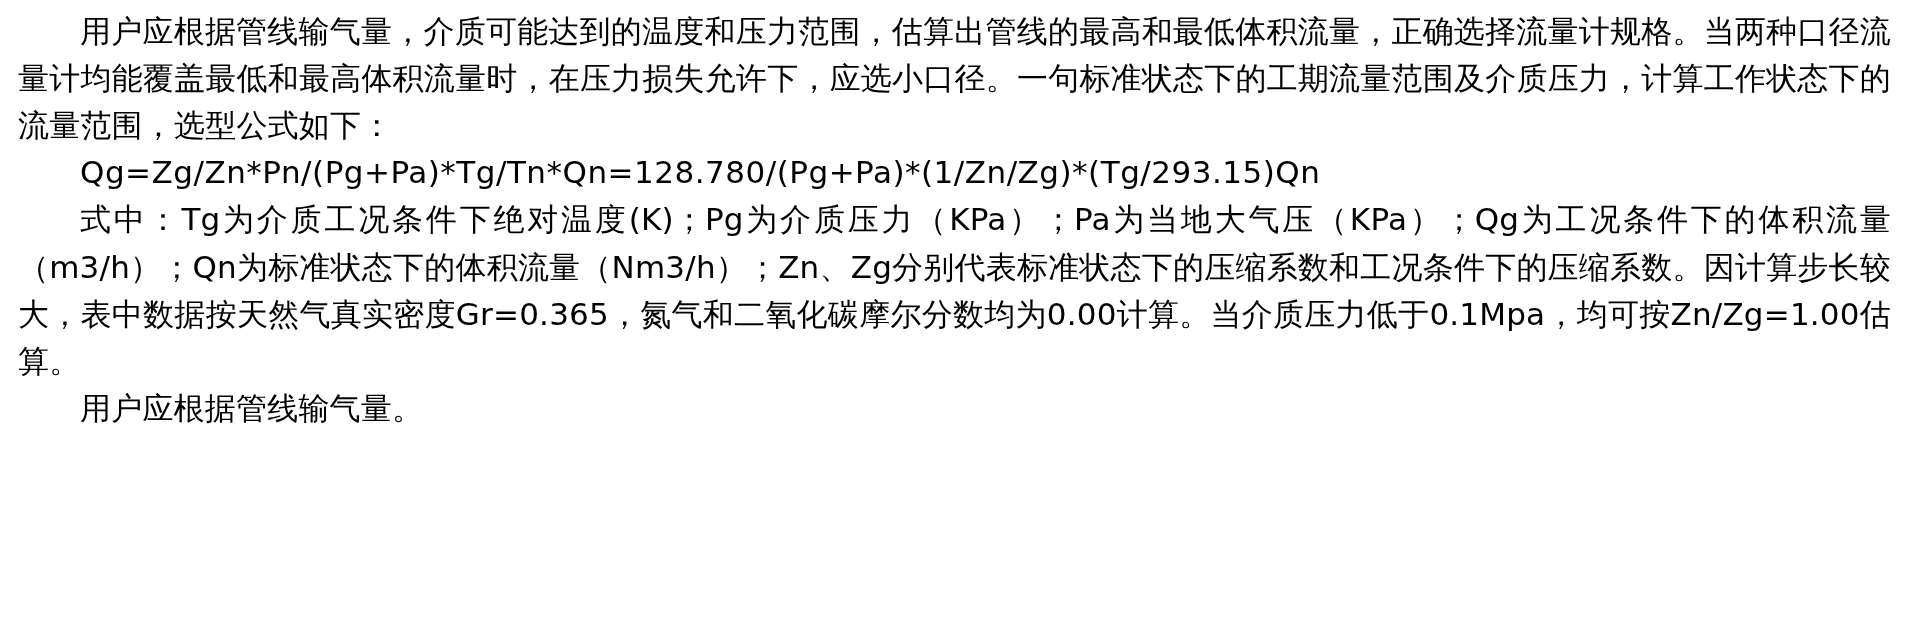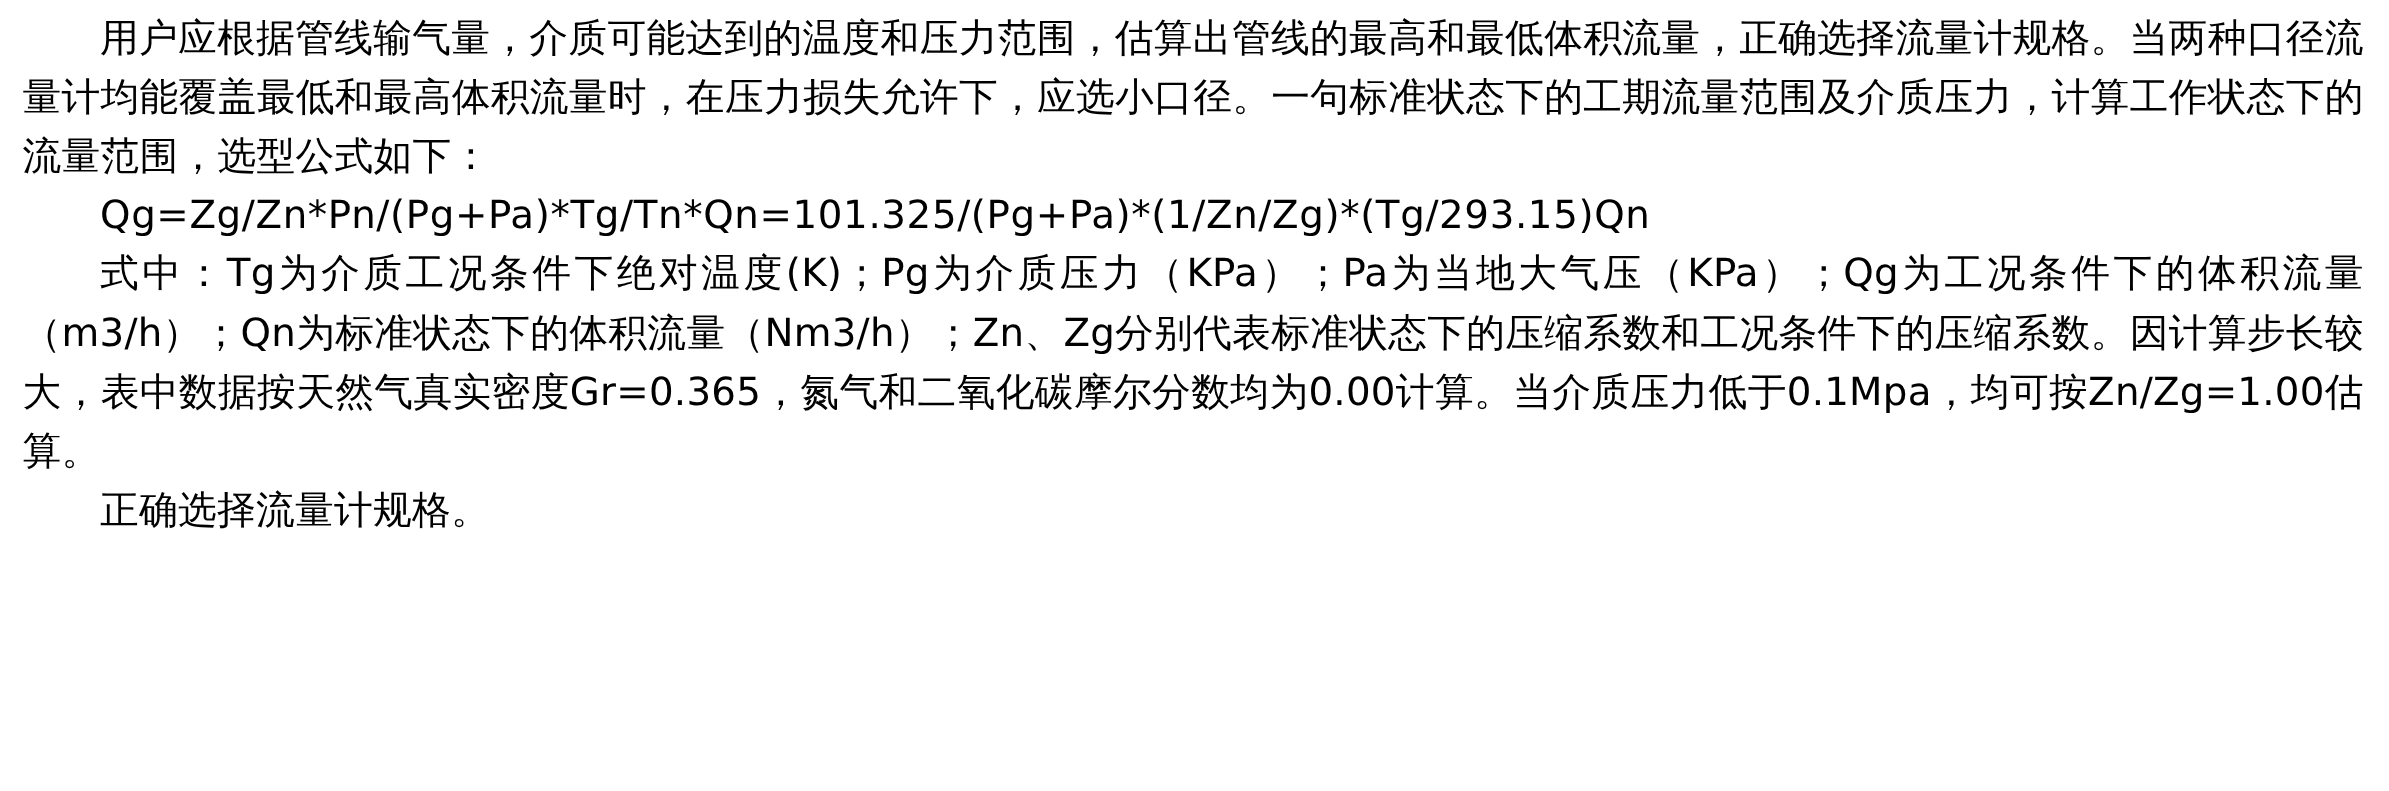--- a/index.html
+++ b/index.html
@@ -44,7 +44,7 @@
 <div class="page">
   <div class="doc-body">
     <p class="para">用户应根据管线输气量，介质可能达到的温度和压力范围，估算出管线的最高和最低体积流量，正确选择流量计规格。当两种口径流量计均能覆盖最低和最高体积流量时，在压力损失允许下，应选小口径。一句标准状态下的工期流量范围及介质压力，计算工作状态下的流量范围，选型公式如下：</p>
-    <p class="formula">Qg=Zg/Zn*Pn/(Pg+Pa)*Tg/Tn*Qn=101.325/(Pg+Pa)*(1/Zn/Zg)*(Tg/293.15)Qn</p>
+    <p class="formula">Qg=Zg/Zn*Pn/(Pg+Pa)*Tg/Tn*Qn=128.780/(Pg+Pa)*(1/Zn/Zg)*(Tg/293.15)Qn</p>
     <p class="para">式中：Tg为介质工况条件下绝对温度(K)；Pg为介质压力（KPa）；Pa为当地大气压（KPa）；Qg为工况条件下的体积流量（m3/h）；Qn为标准状态下的体积流量（Nm3/h）；Zn、Zg分别代表标准状态下的压缩系数和工况条件下的压缩系数。因计算步长较大，表中数据按天然气真实密度Gr=0.365，氮气和二氧化碳摩尔分数均为0.00计算。当介质压力低于0.1Mpa，均可按Zn/Zg=1.00估算。</p>
     <p class="para">正确选择流量计规格。</p>
   </div>

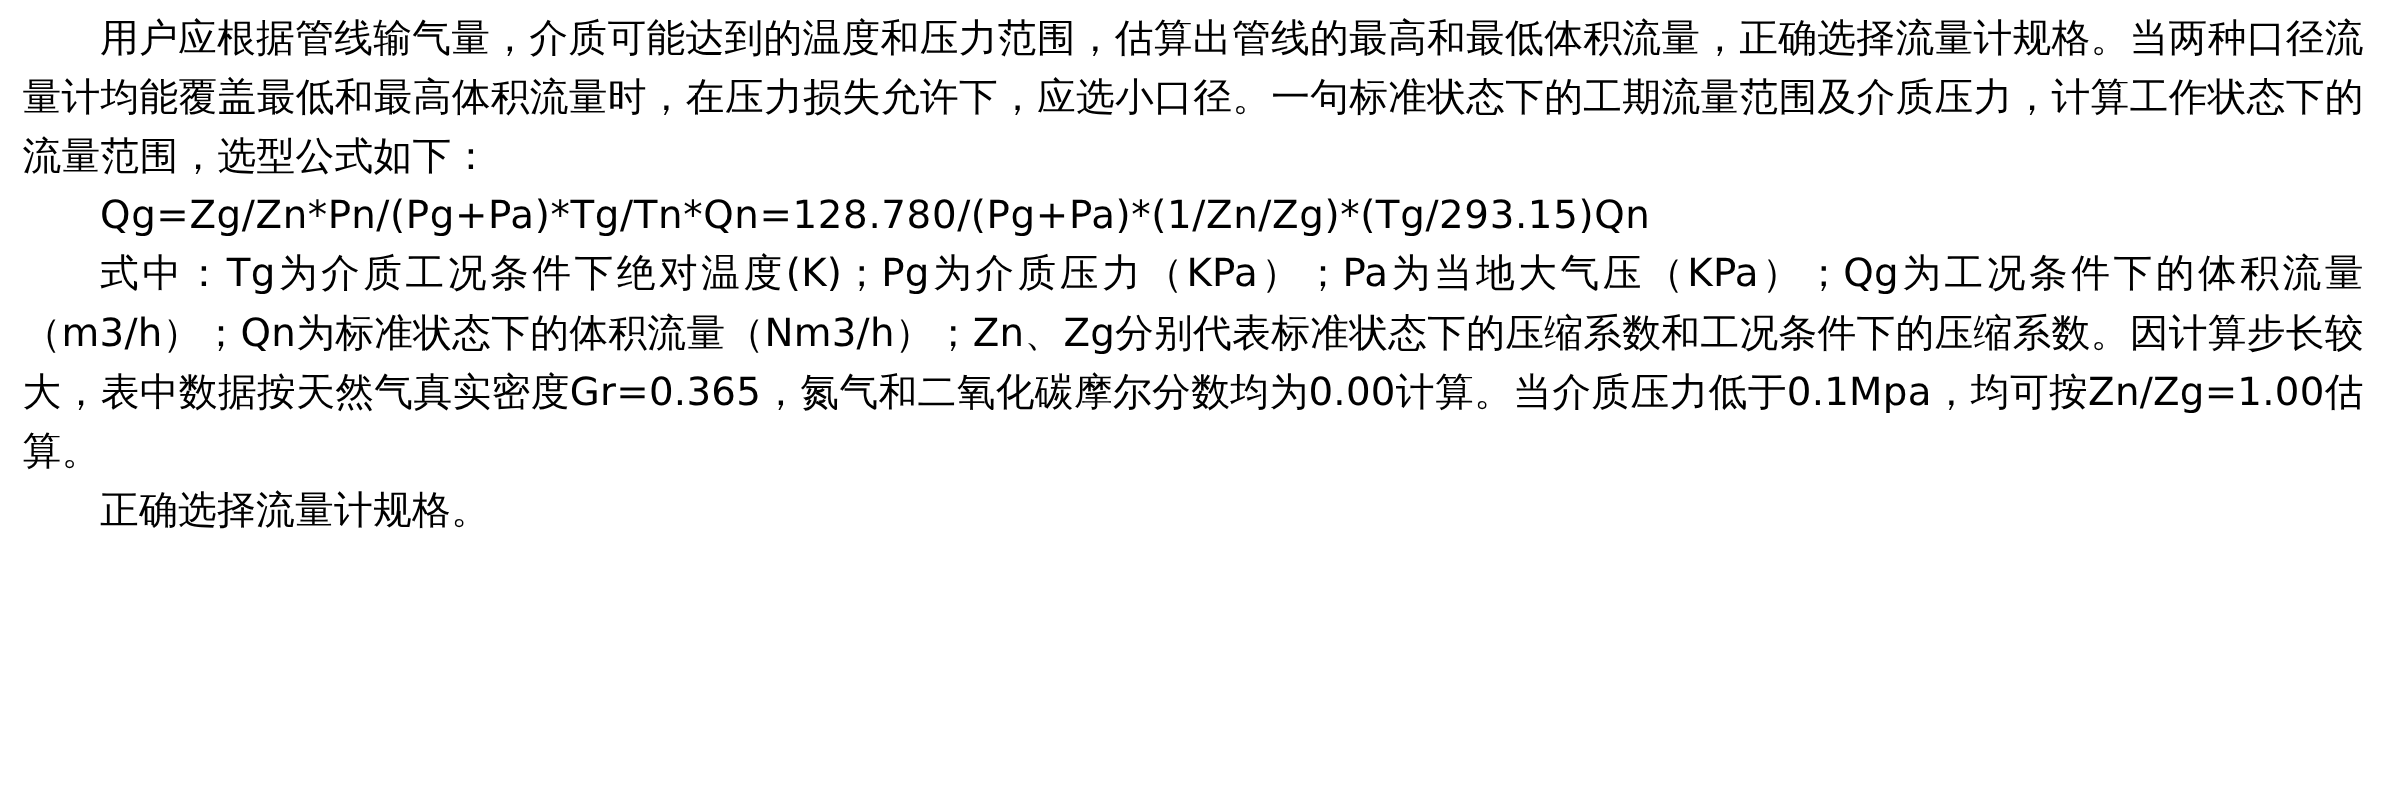--- a/index.html
+++ b/index.html
@@ -46,7 +46,7 @@
     <p class="para">用户应根据管线输气量，介质可能达到的温度和压力范围，估算出管线的最高和最低体积流量，正确选择流量计规格。当两种口径流量计均能覆盖最低和最高体积流量时，在压力损失允许下，应选小口径。一句标准状态下的工期流量范围及介质压力，计算工作状态下的流量范围，选型公式如下：</p>
     <p class="formula">Qg=Zg/Zn*Pn/(Pg+Pa)*Tg/Tn*Qn=128.780/(Pg+Pa)*(1/Zn/Zg)*(Tg/293.15)Qn</p>
     <p class="para">式中：Tg为介质工况条件下绝对温度(K)；Pg为介质压力（KPa）；Pa为当地大气压（KPa）；Qg为工况条件下的体积流量（m3/h）；Qn为标准状态下的体积流量（Nm3/h）；Zn、Zg分别代表标准状态下的压缩系数和工况条件下的压缩系数。因计算步长较大，表中数据按天然气真实密度Gr=0.365，氮气和二氧化碳摩尔分数均为0.00计算。当介质压力低于0.1Mpa，均可按Zn/Zg=1.00估算。</p>
-    <p class="para">正确选择流量计规格。</p>
+    <p class="para">用户应根据管线输气量。</p>
   </div>
 </div>
 

